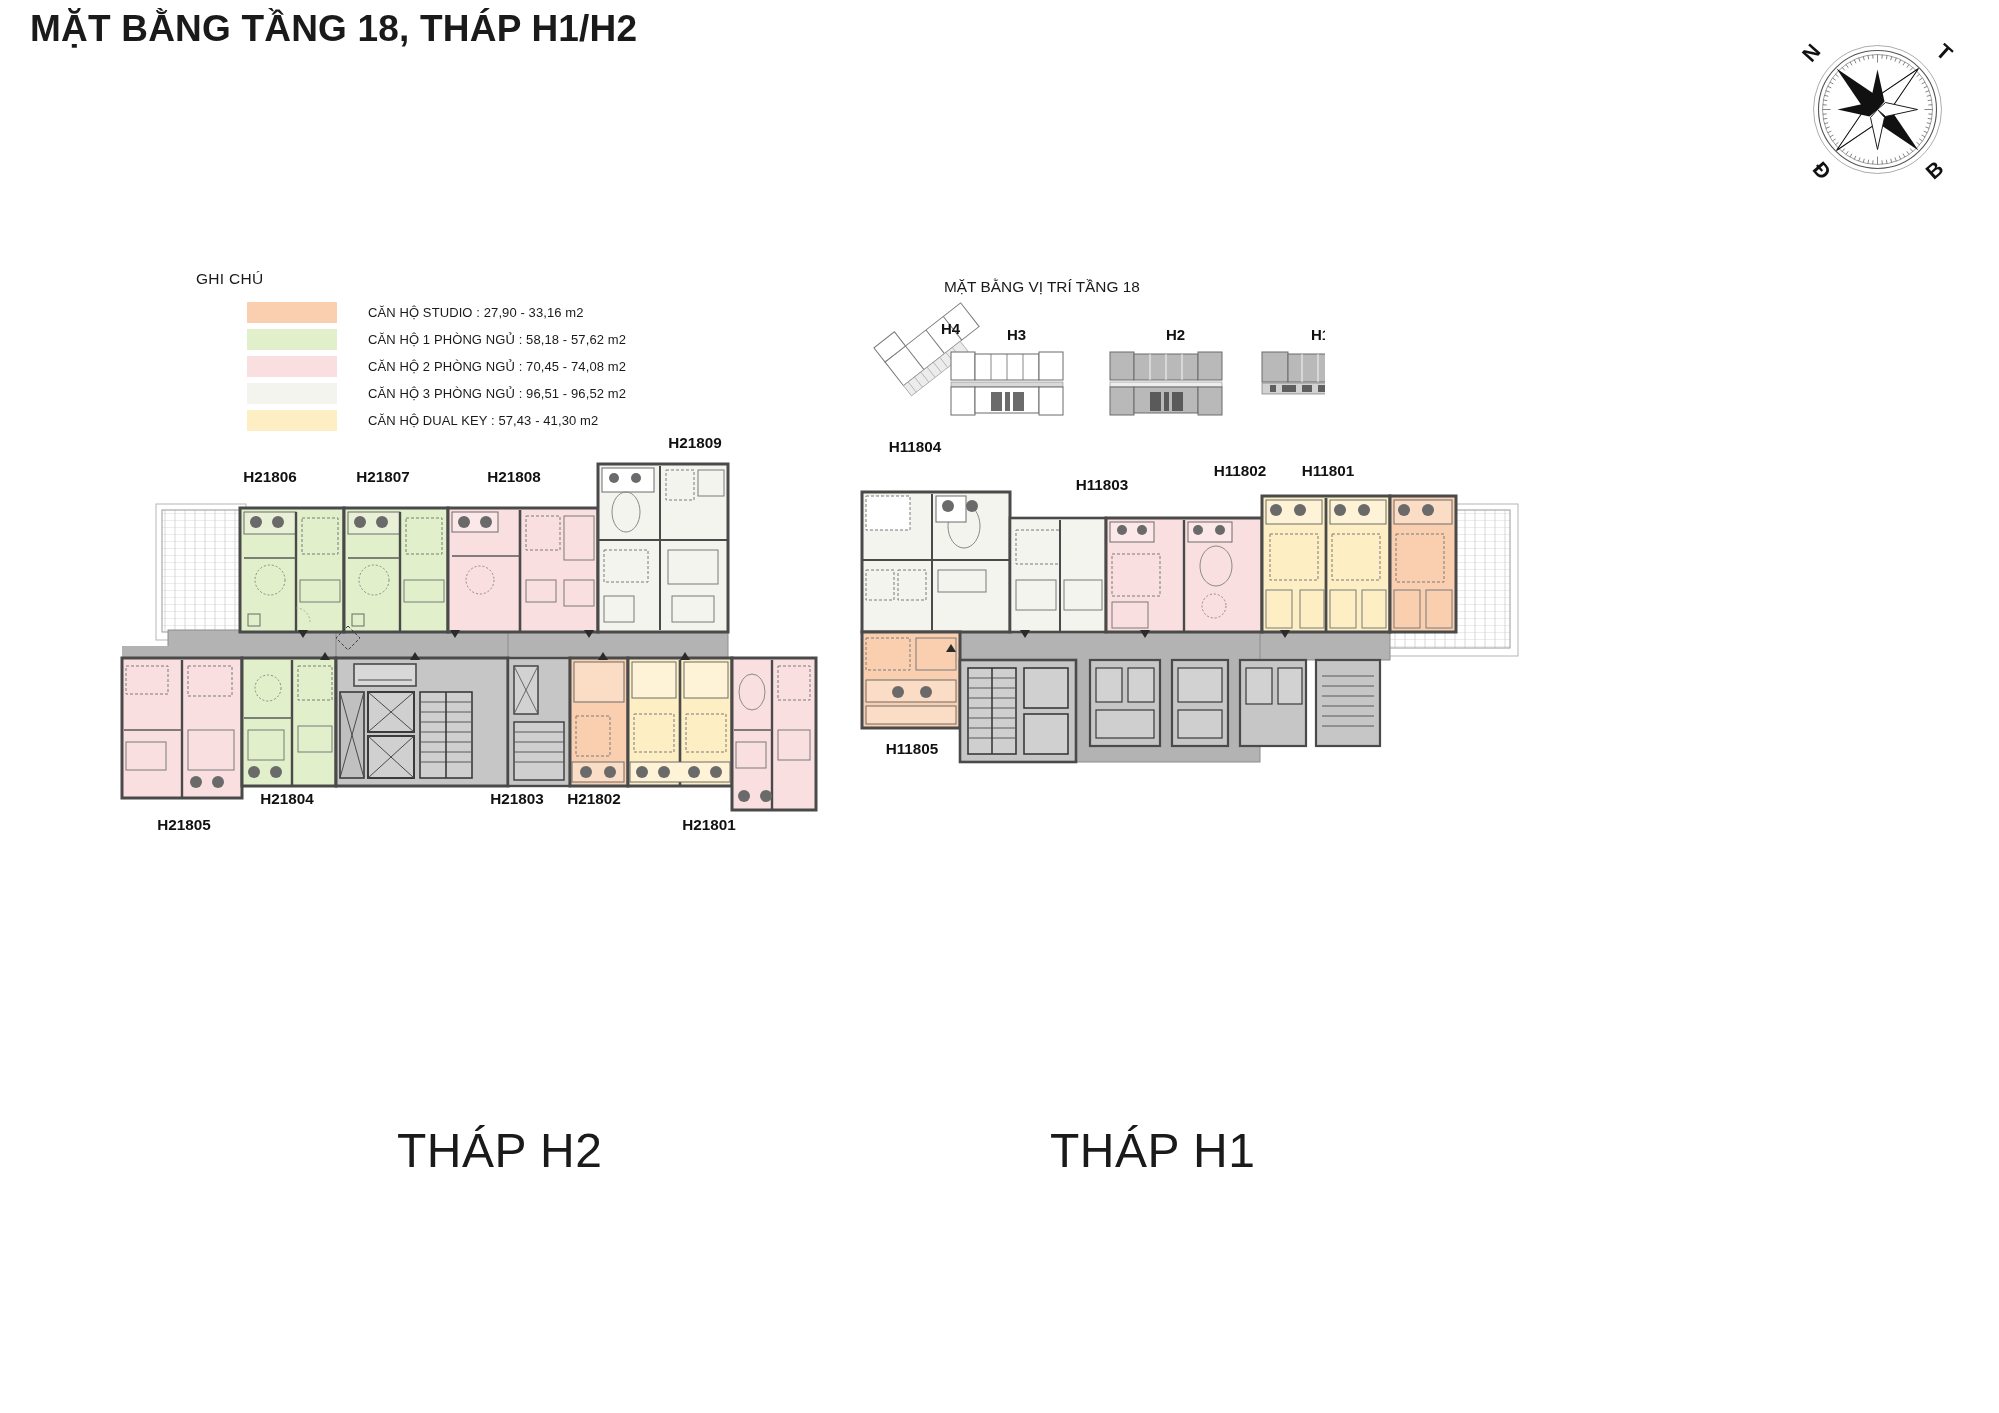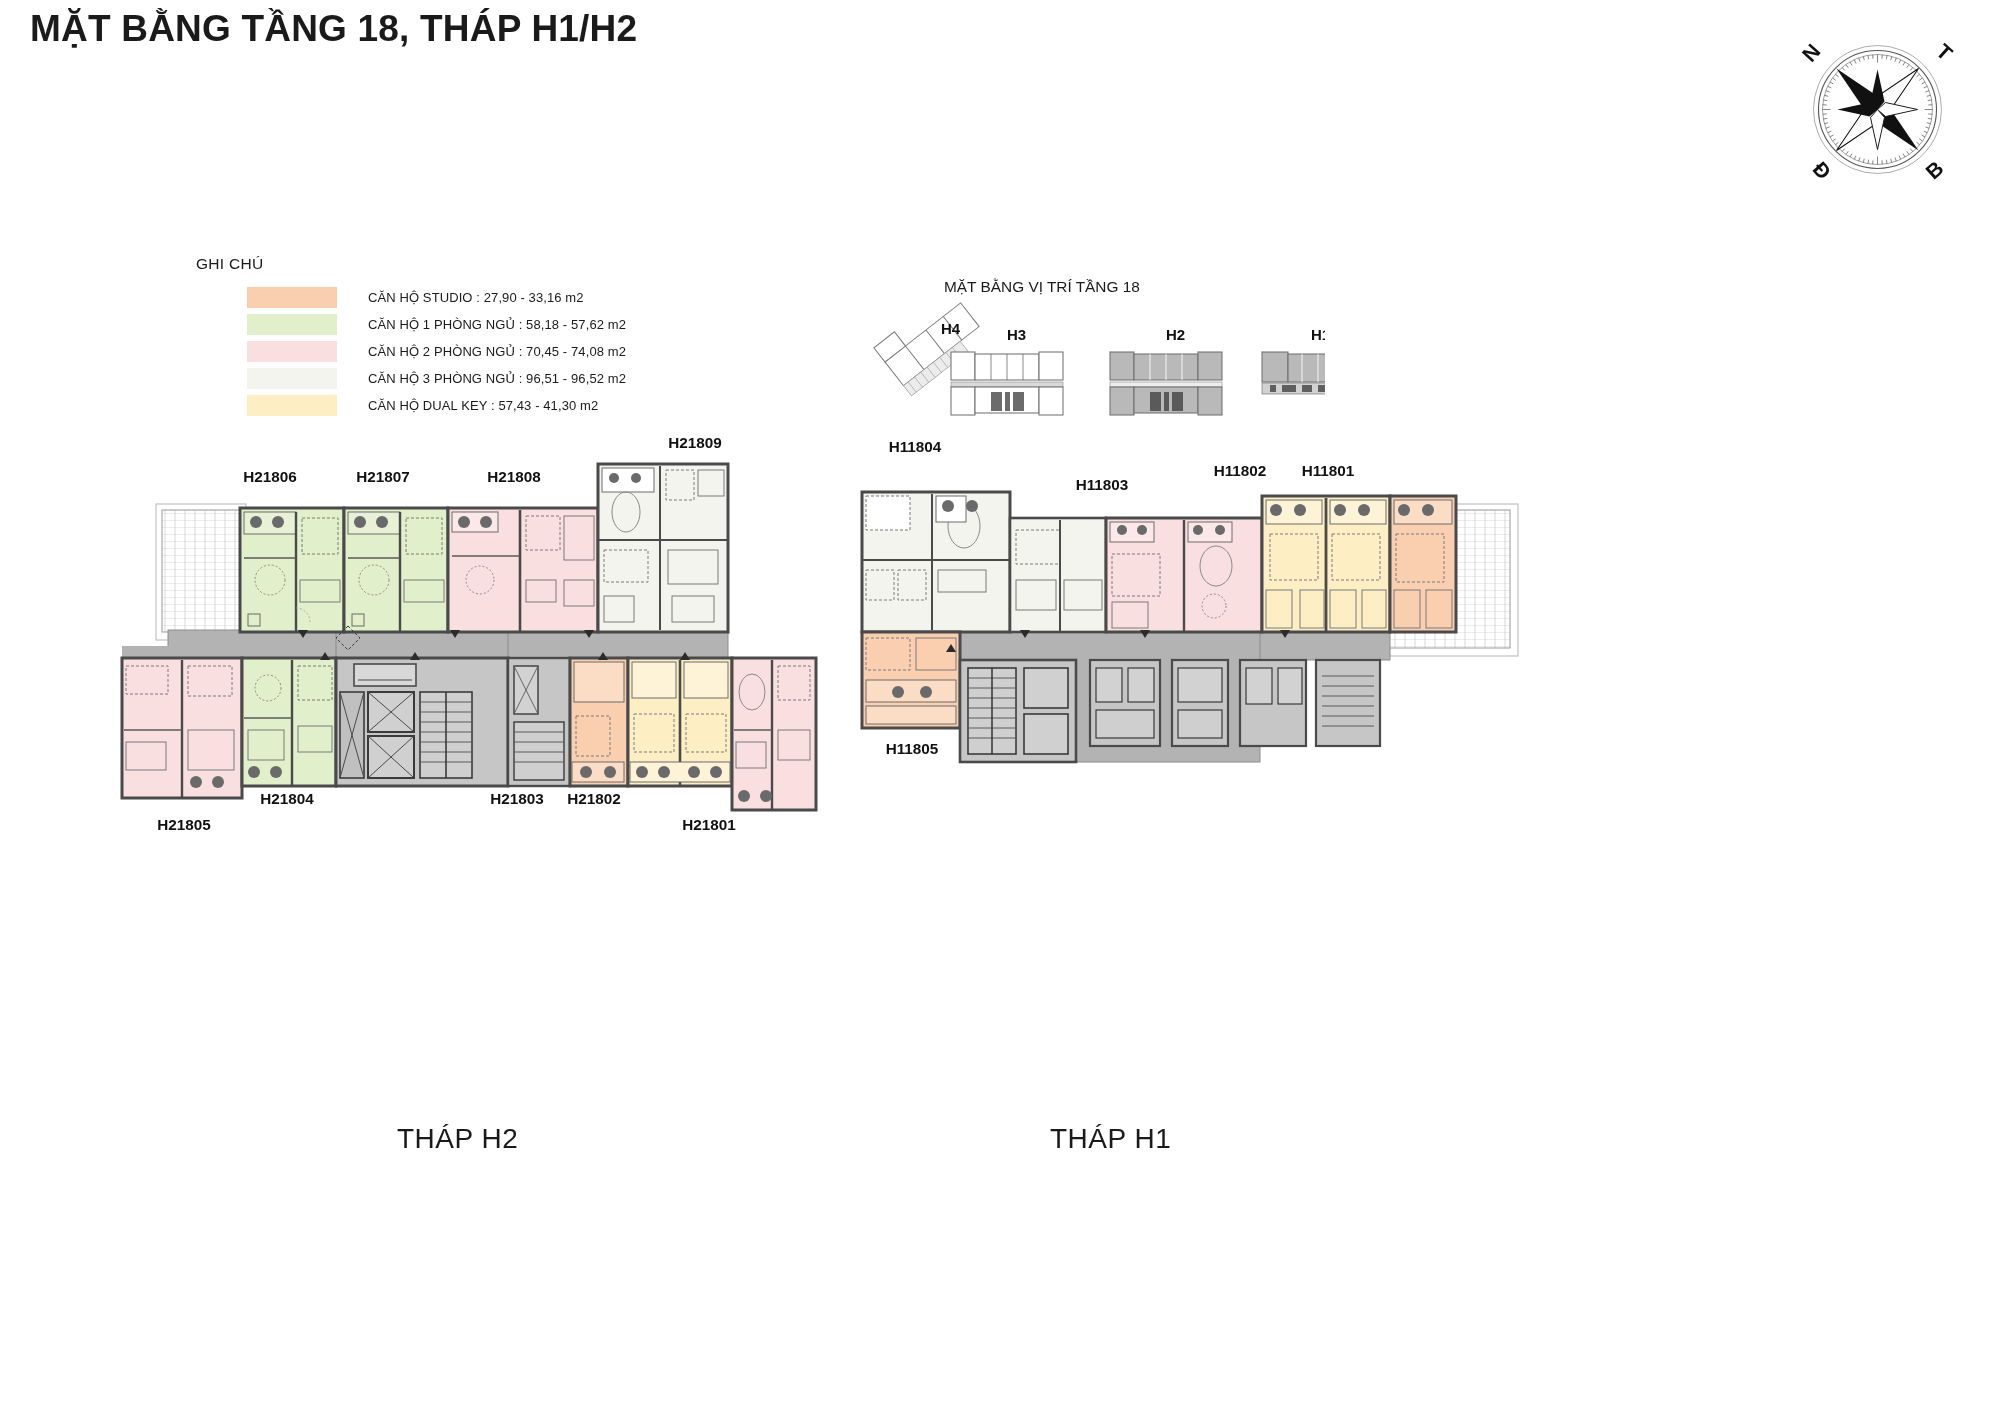--- a/index.html
+++ b/index.html
@@ -15,7 +15,7 @@
   #compass{position:absolute;left:1790px;top:22px;width:175px;height:175px;}
 
   
-  #legend{position:absolute;left:196px;top:255px;}
+  #legend{position:absolute;left:196px;top:270px;}
   #legend-title{font-size:15.5px;letter-spacing:.3px;margin-bottom:11px;}
   .legend-row{display:flex;align-items:center;height:26px;margin-bottom:1px;}
   .legend-swatch{width:90px;height:21px;margin-left:51px;margin-right:31px;

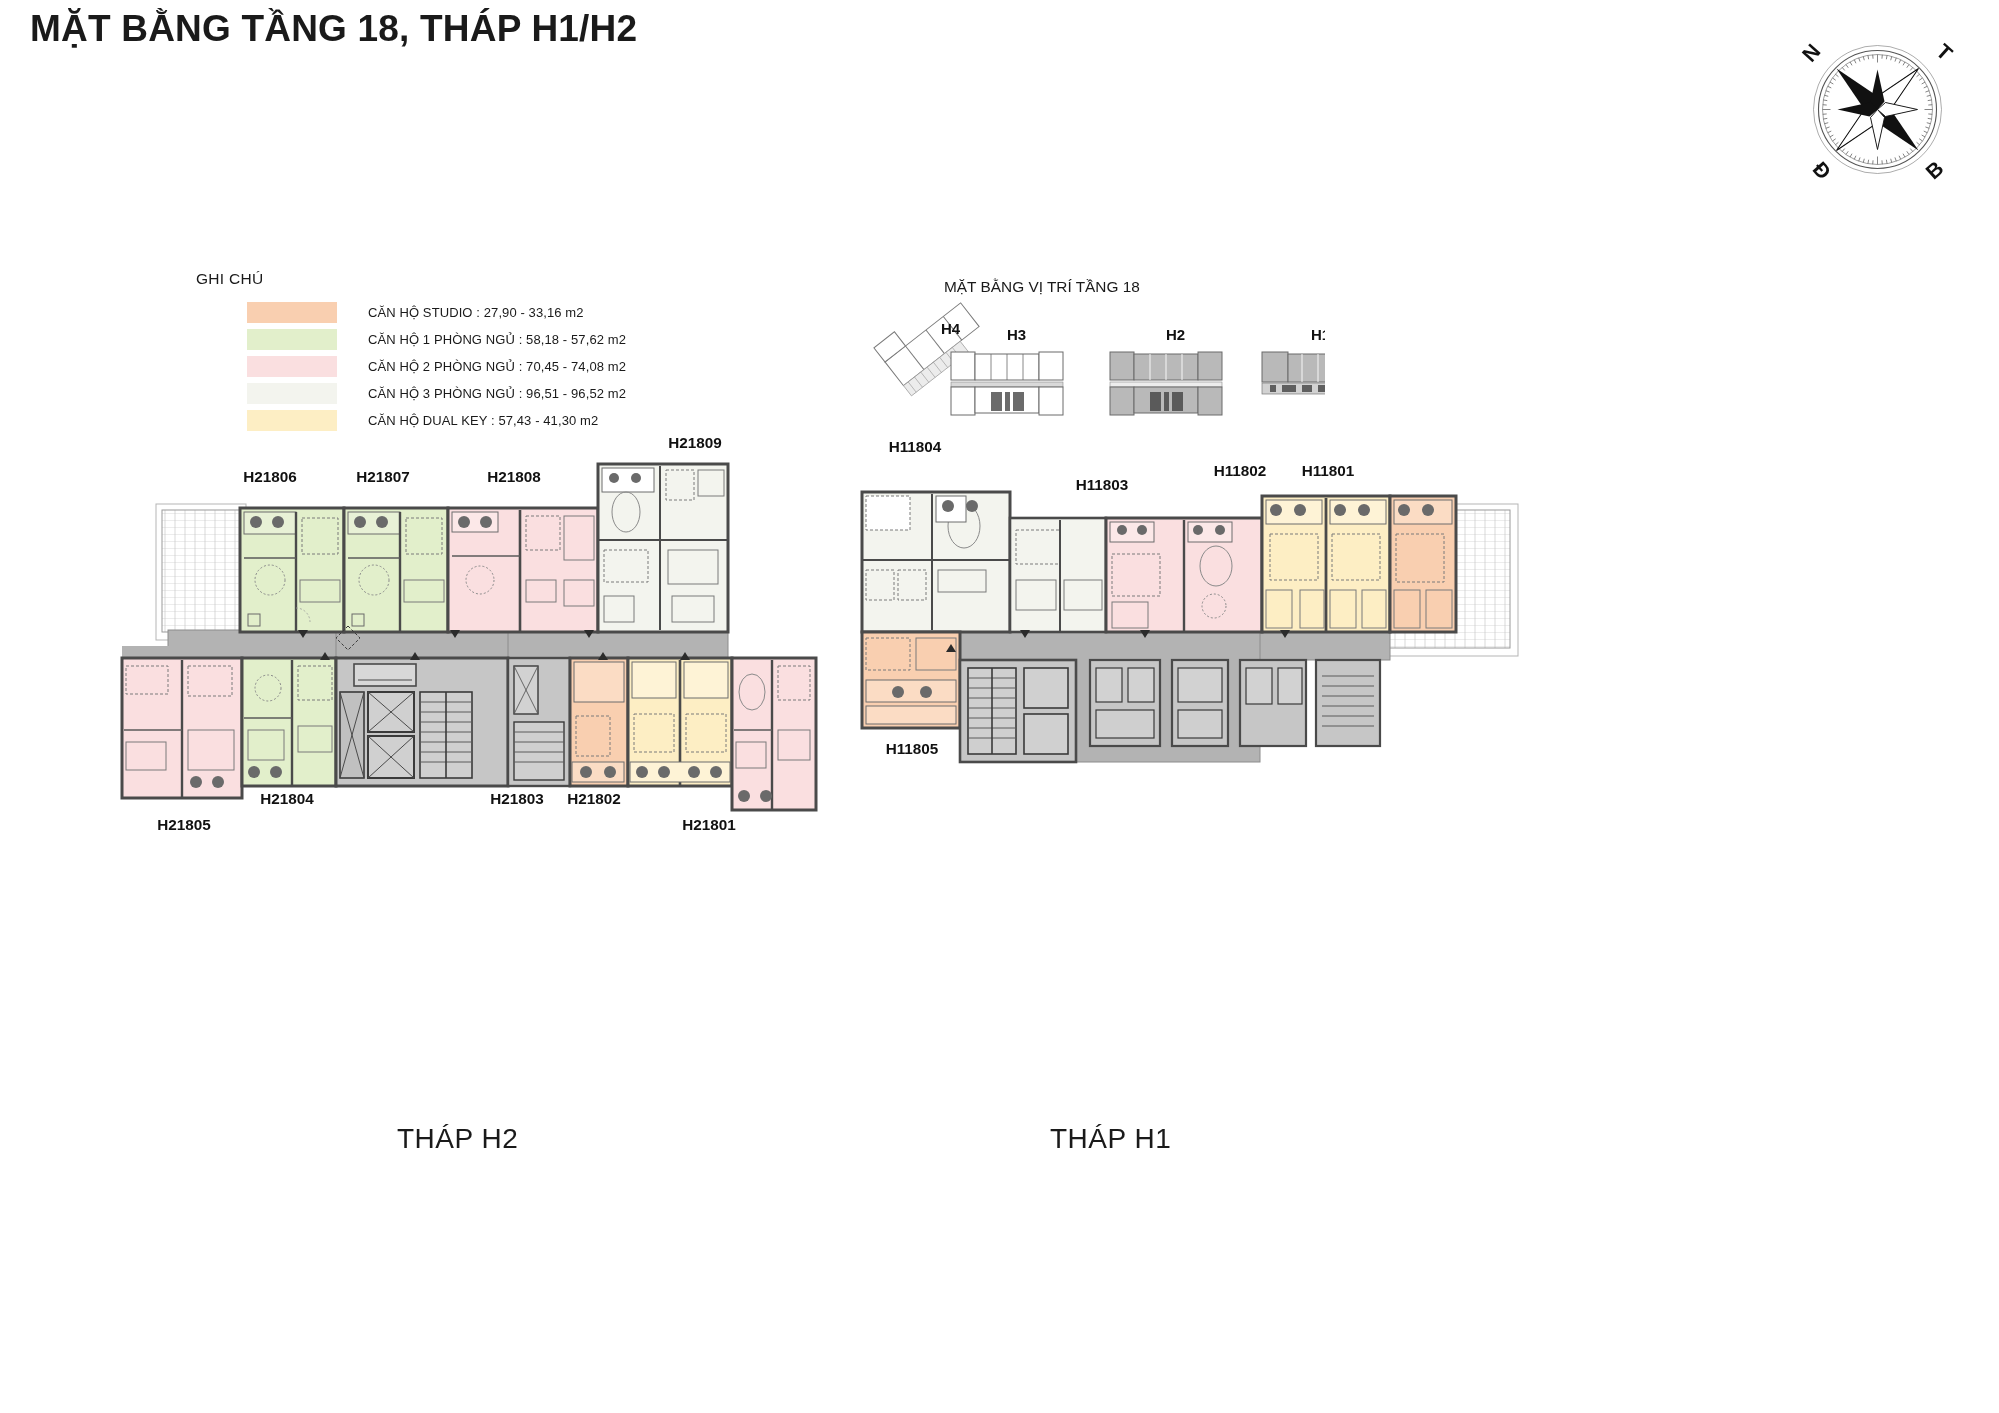--- a/index.html
+++ b/index.html
@@ -36,7 +36,7 @@
               font-family:"Liberation Sans",sans-serif;}
 
   
-  .tower-caption{position:absolute;top:1123px;font-size:28px;font-weight:400;
+  .tower-caption{position:absolute;top:1123px;font-size:48px;font-weight:400;
                  letter-spacing:.5px;}
   #caption-h2{left:397px;}
   #caption-h1{left:1050px;}

